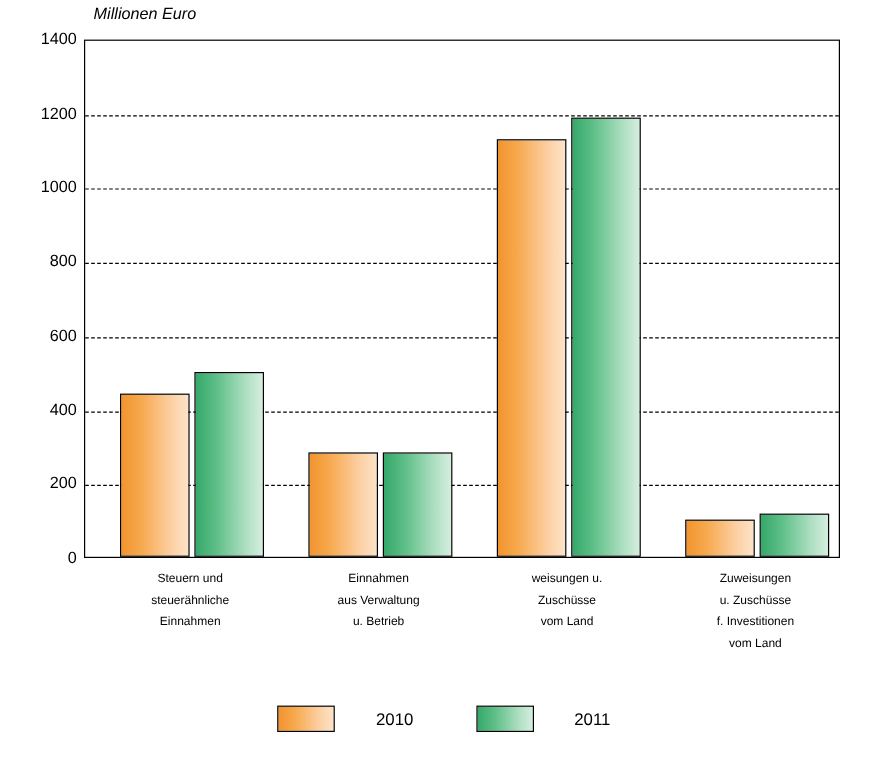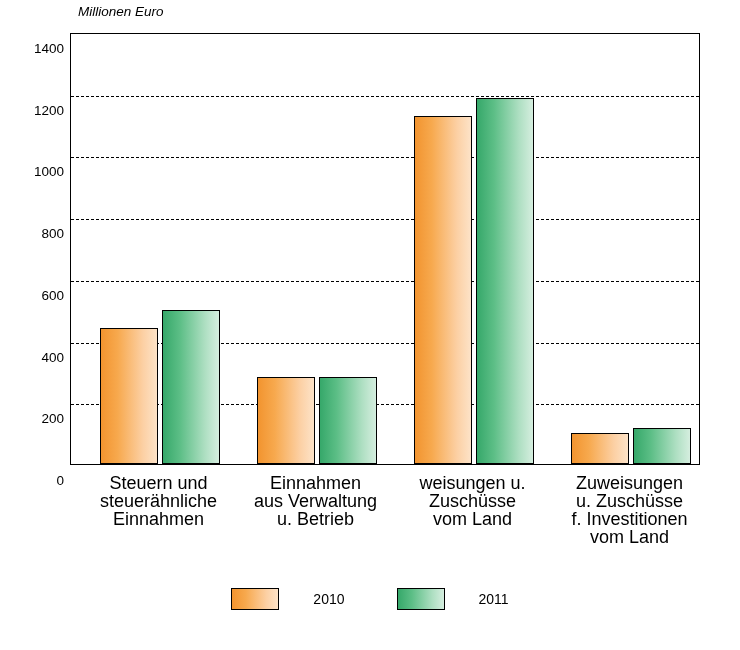--- a/index.html
+++ b/index.html
@@ -63,7 +63,6 @@
     top: 33px;
     width: 64px;
     height: 432px;
-    margin-top: 16px;
   }
   
   .bar-group {

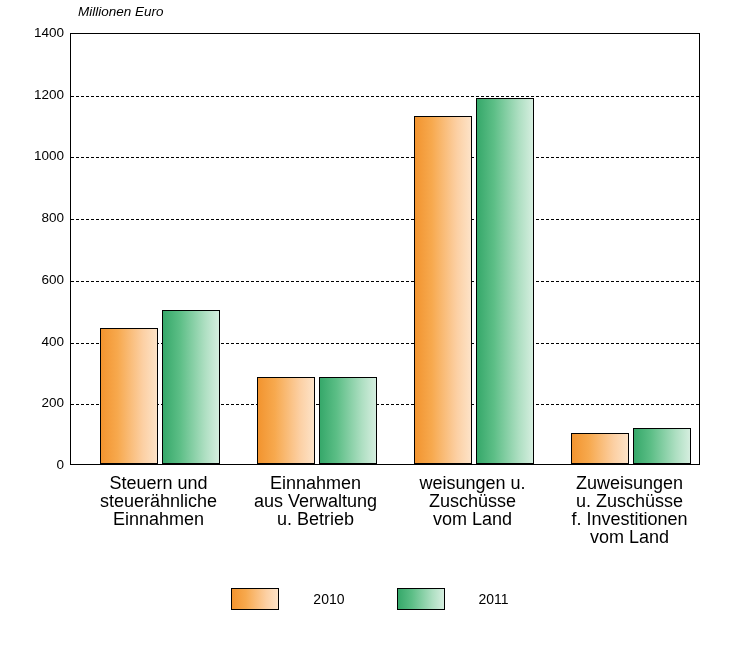--- a/index.html
+++ b/index.html
@@ -98,7 +98,7 @@
     top: 0;
     width: 175px;
     text-align: center;
-    font-size: 18px;
+    font-size: 10px;
     line-height: 18px;
   }
   

